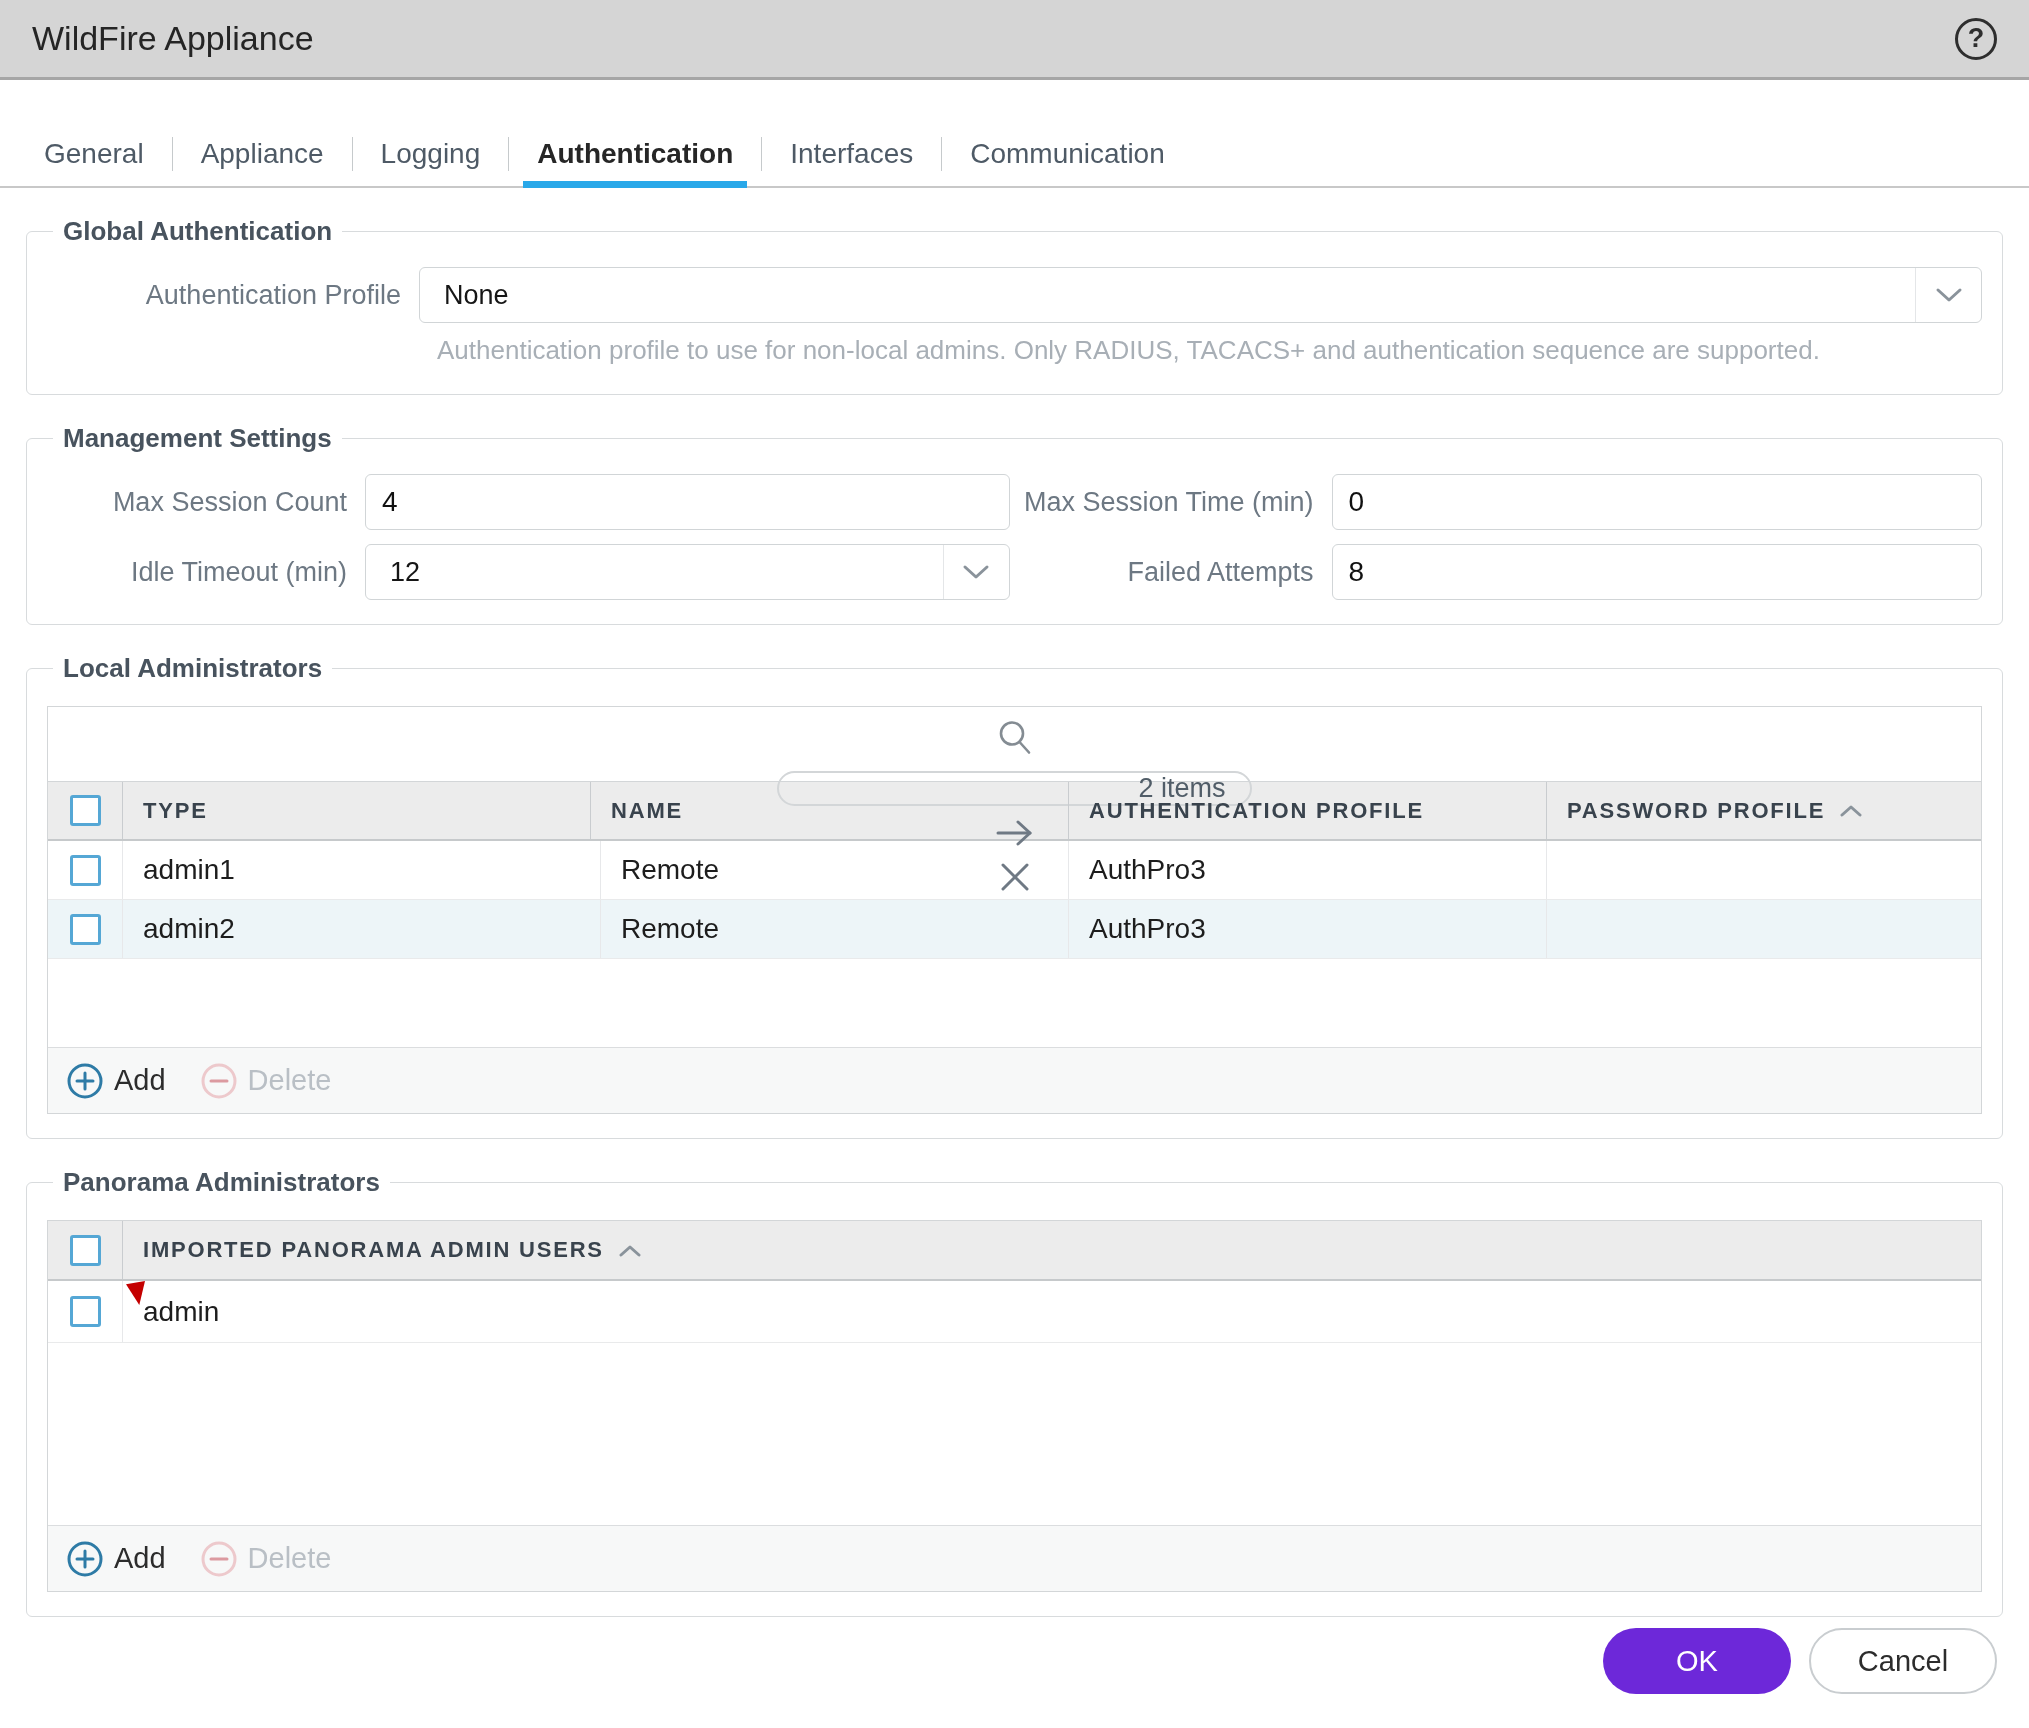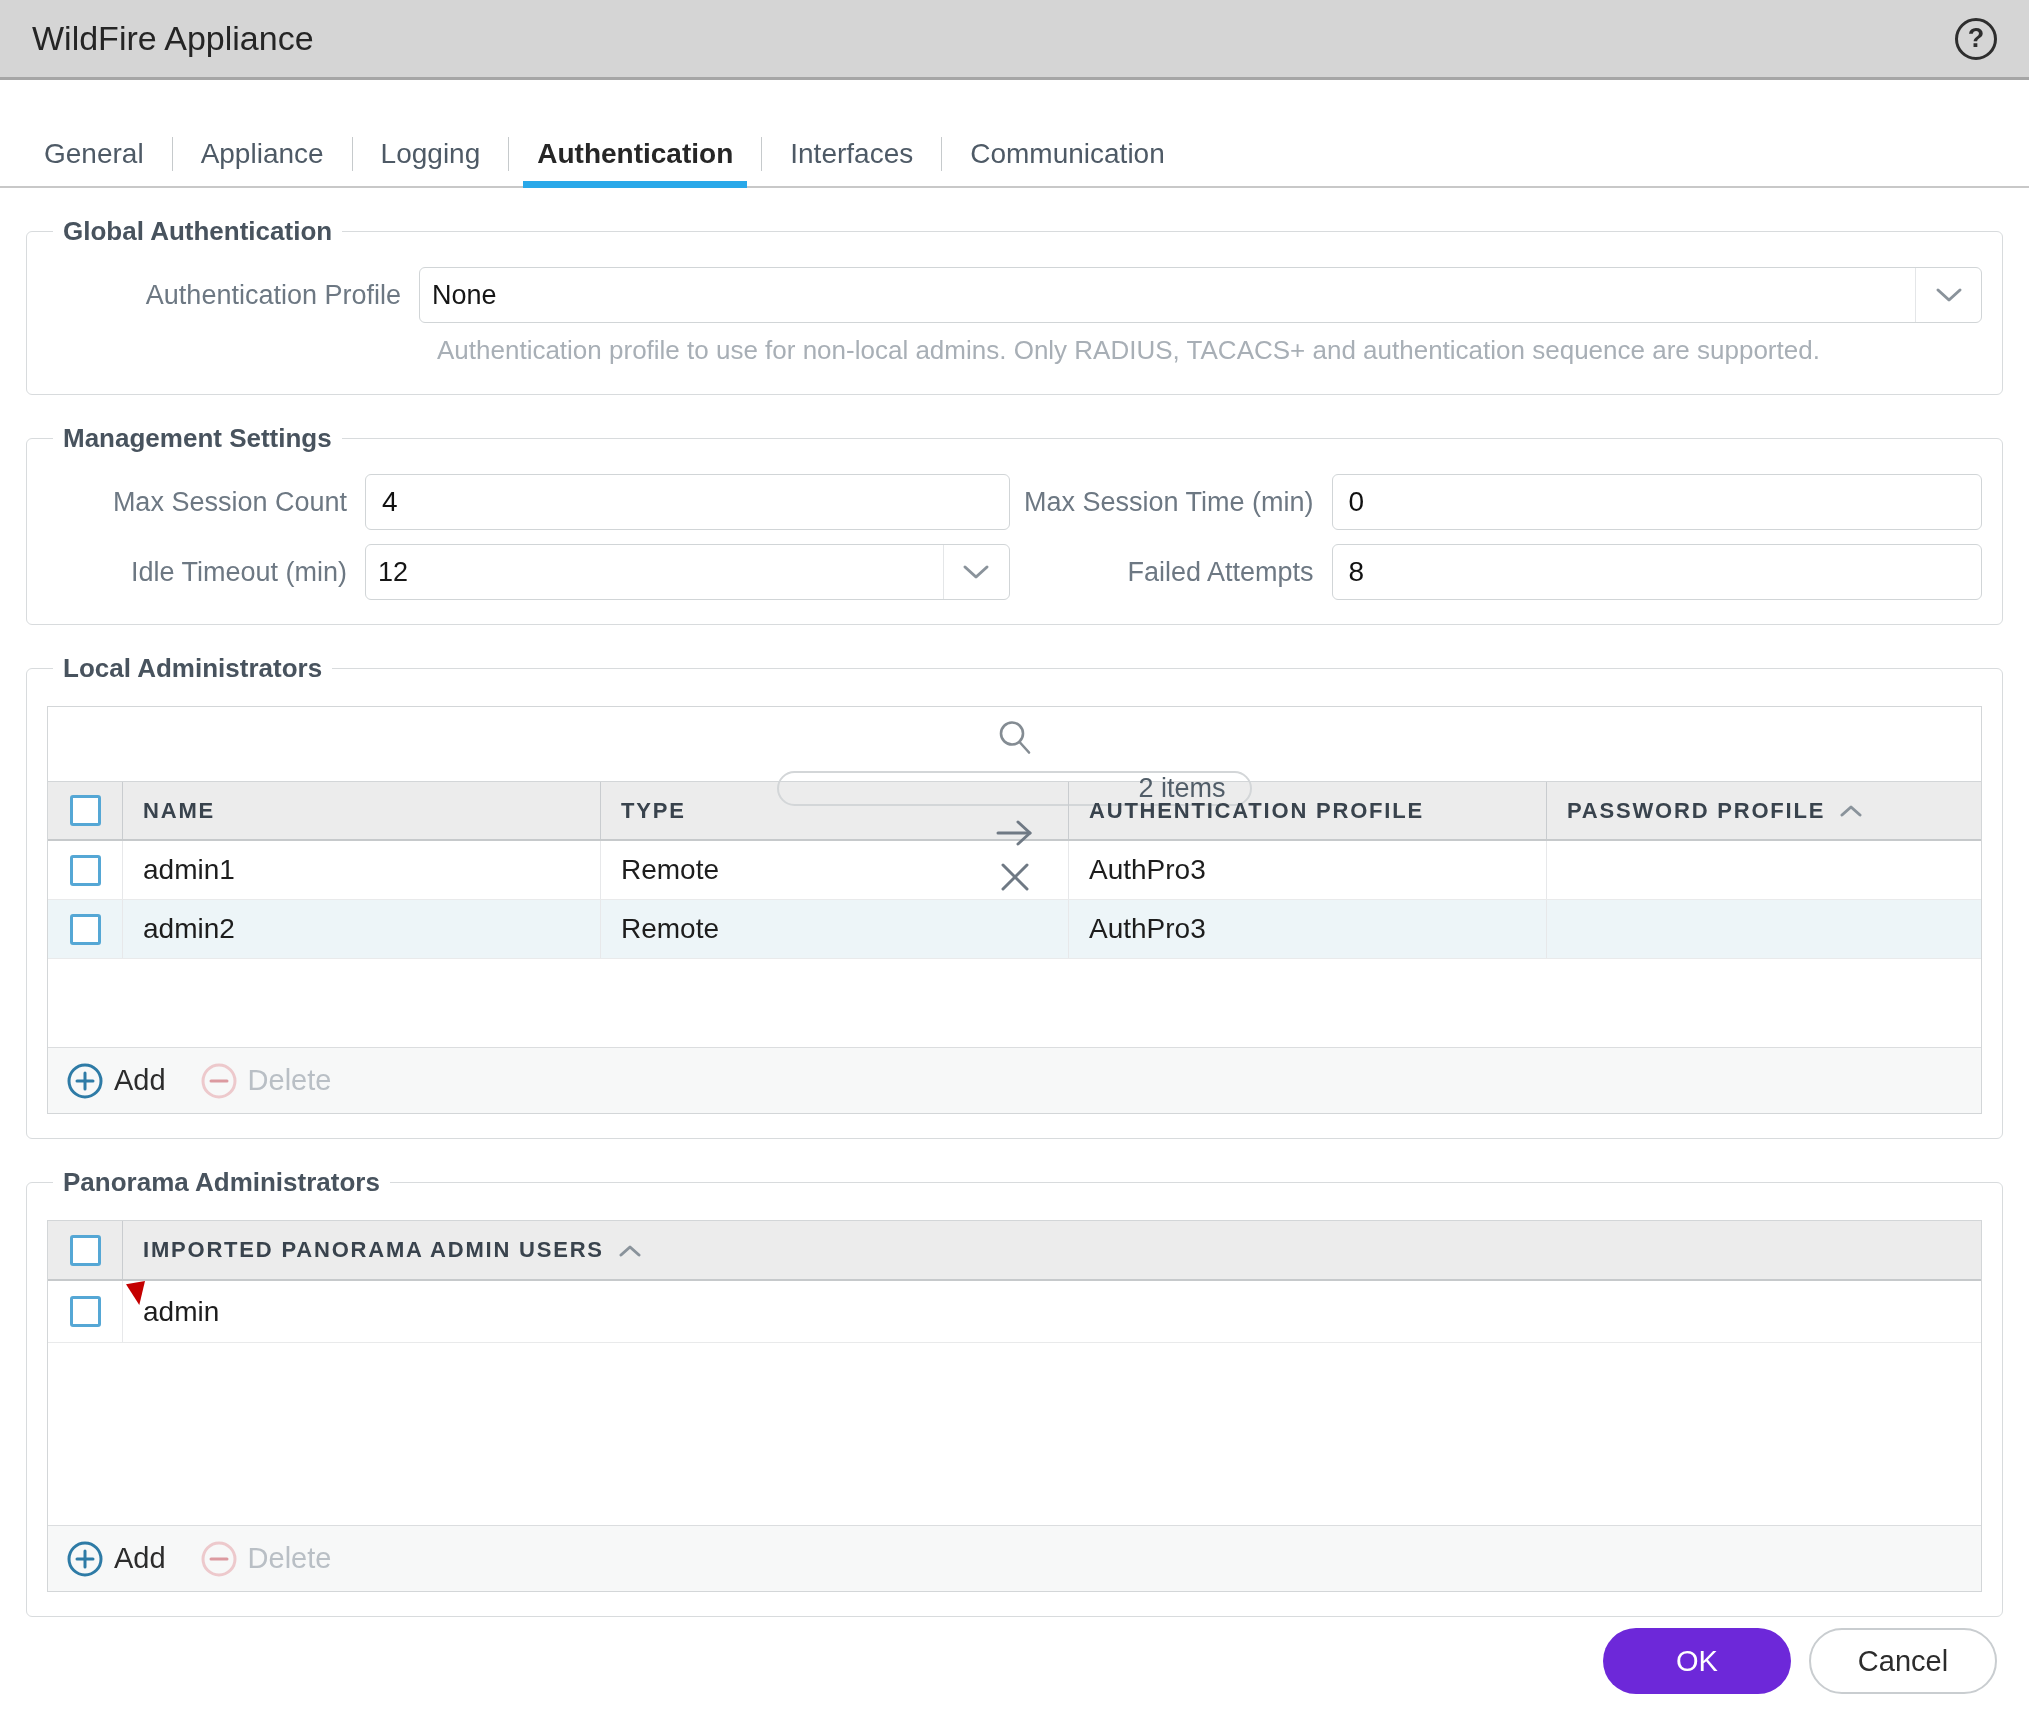--- a/index.html
+++ b/index.html
@@ -94,7 +94,7 @@
     background: #fff;
     display: flex;
     align-items: center;
-    padding-left: 12px;
+    padding-left: 24px;
     font-size: 27px;
     color: #161616;
     cursor: pointer;

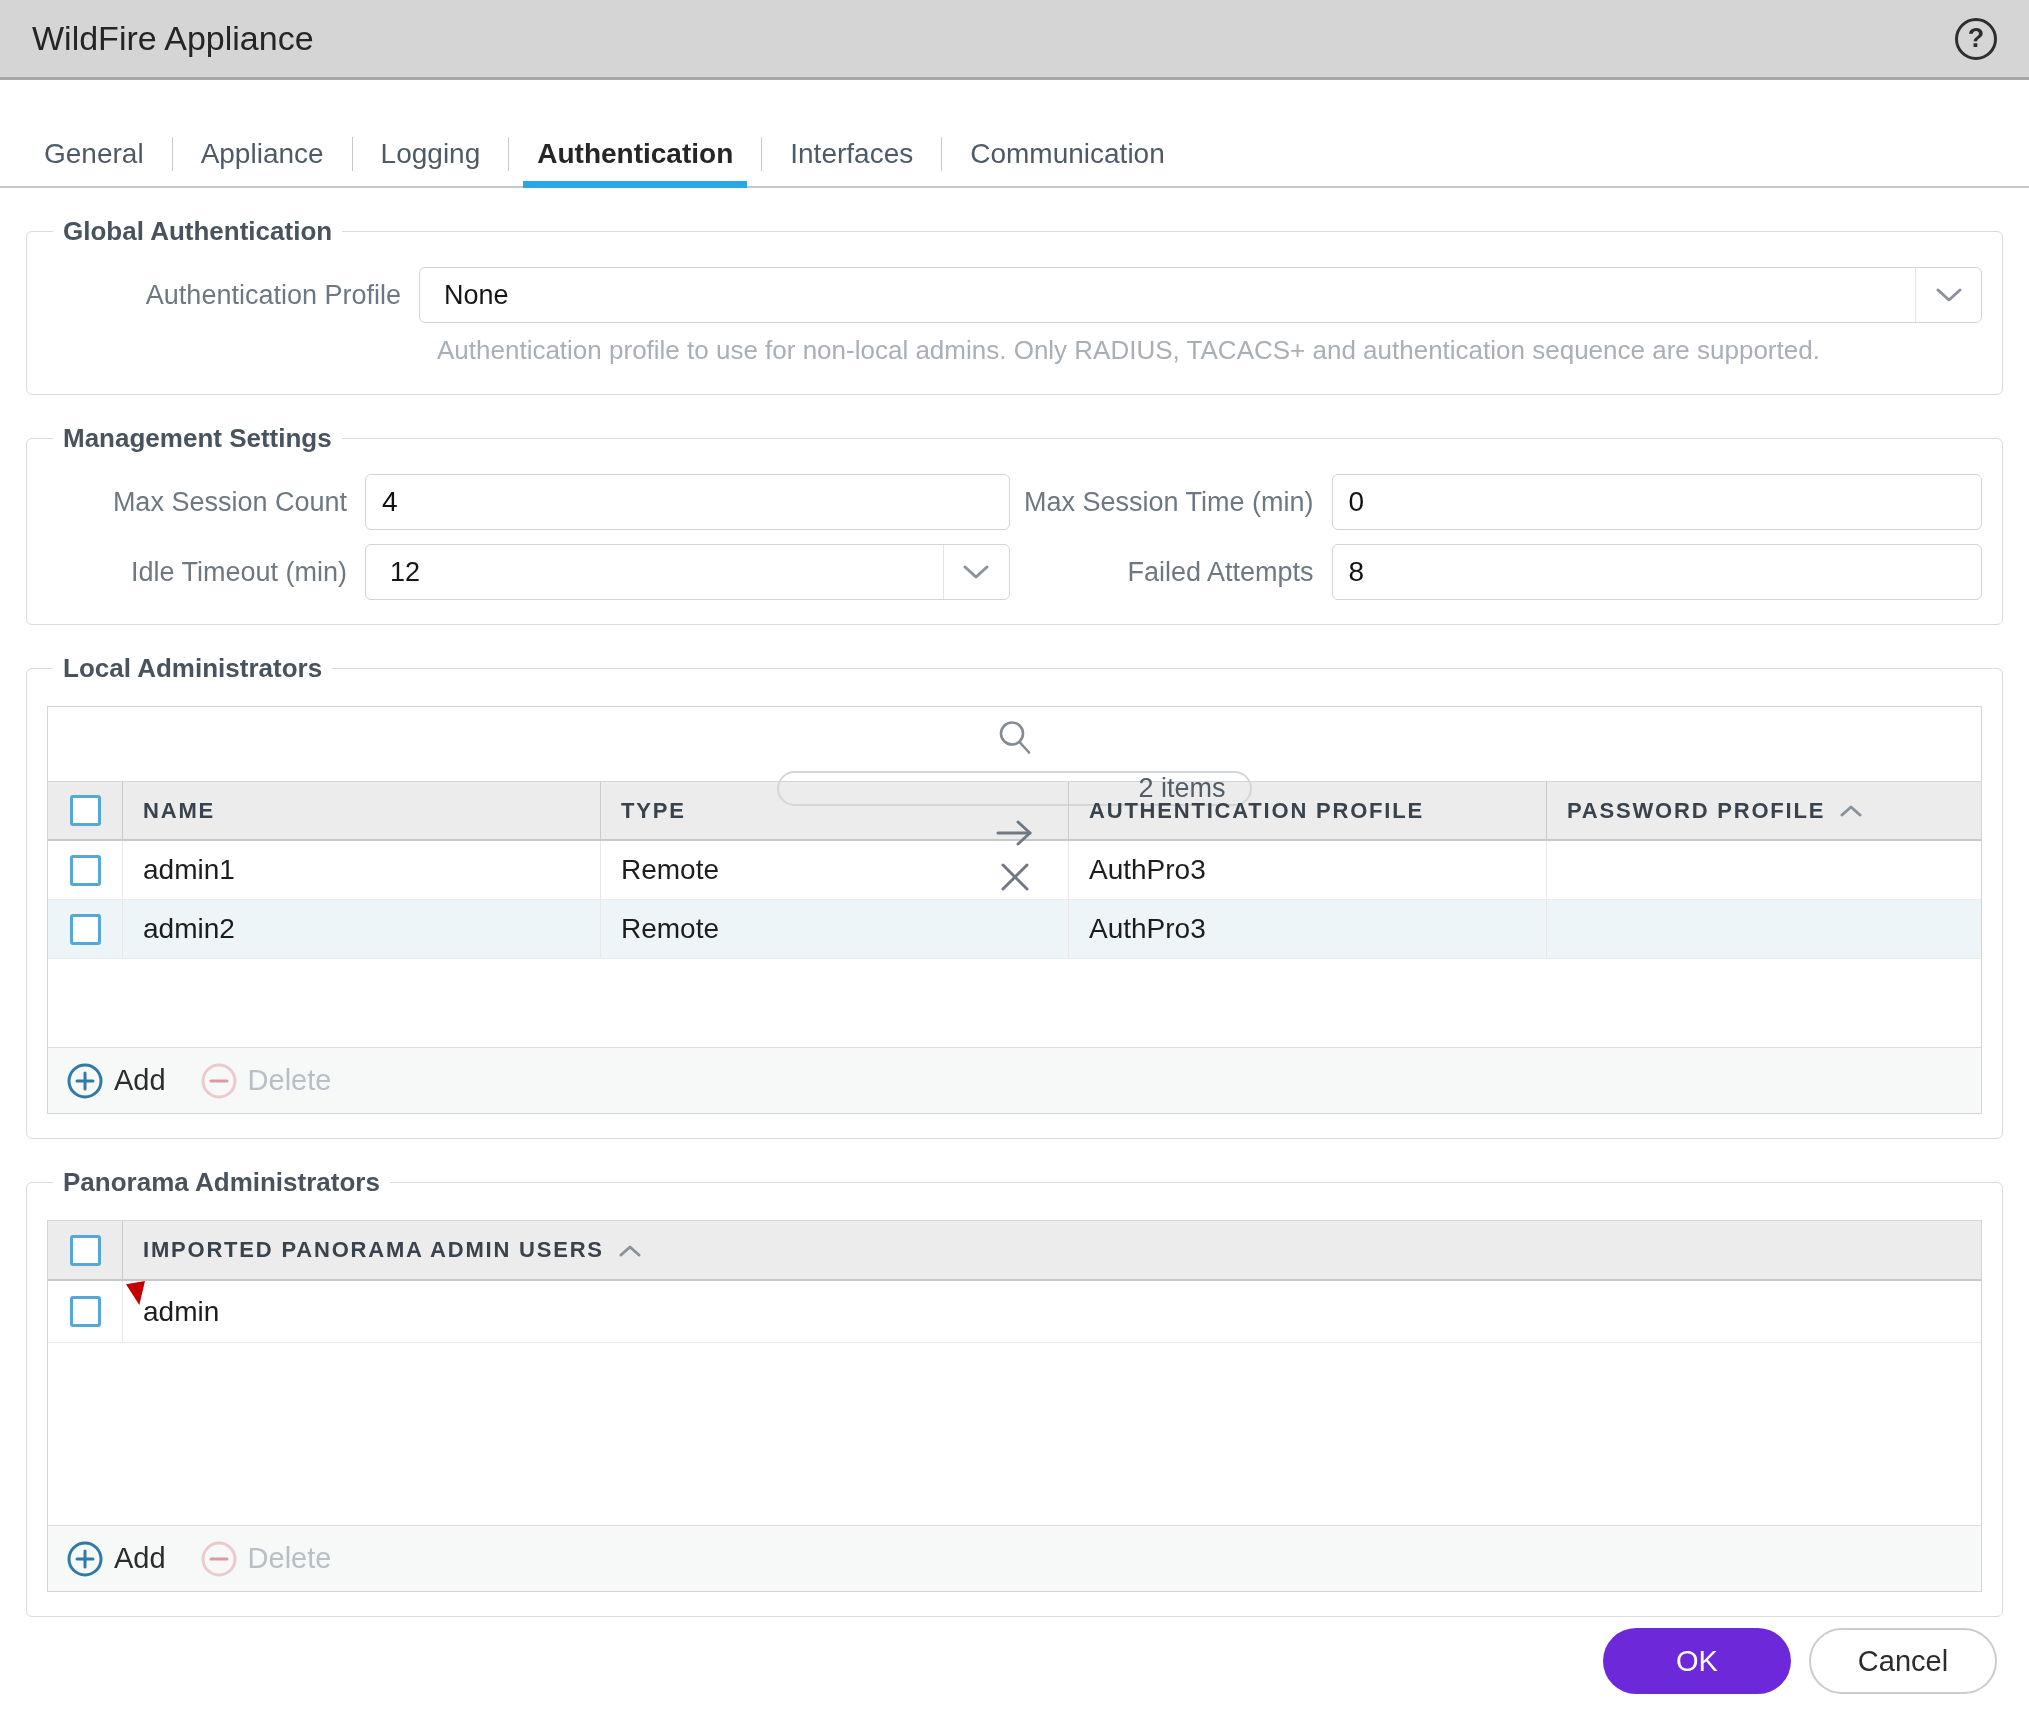--- a/index.html
+++ b/index.html
@@ -367,8 +367,8 @@
       <div class="th col-check">
         <div class="checkbox"></div>
       </div>
+      <div class="th col-type">TYPE</div>
       <div class="th col-name">NAME</div>
-      <div class="th col-type">TYPE</div>
       <div class="th col-auth">AUTHENTICATION PROFILE</div>
       <div class="th col-pass">
         <span>PASSWORD PROFILE</span>

